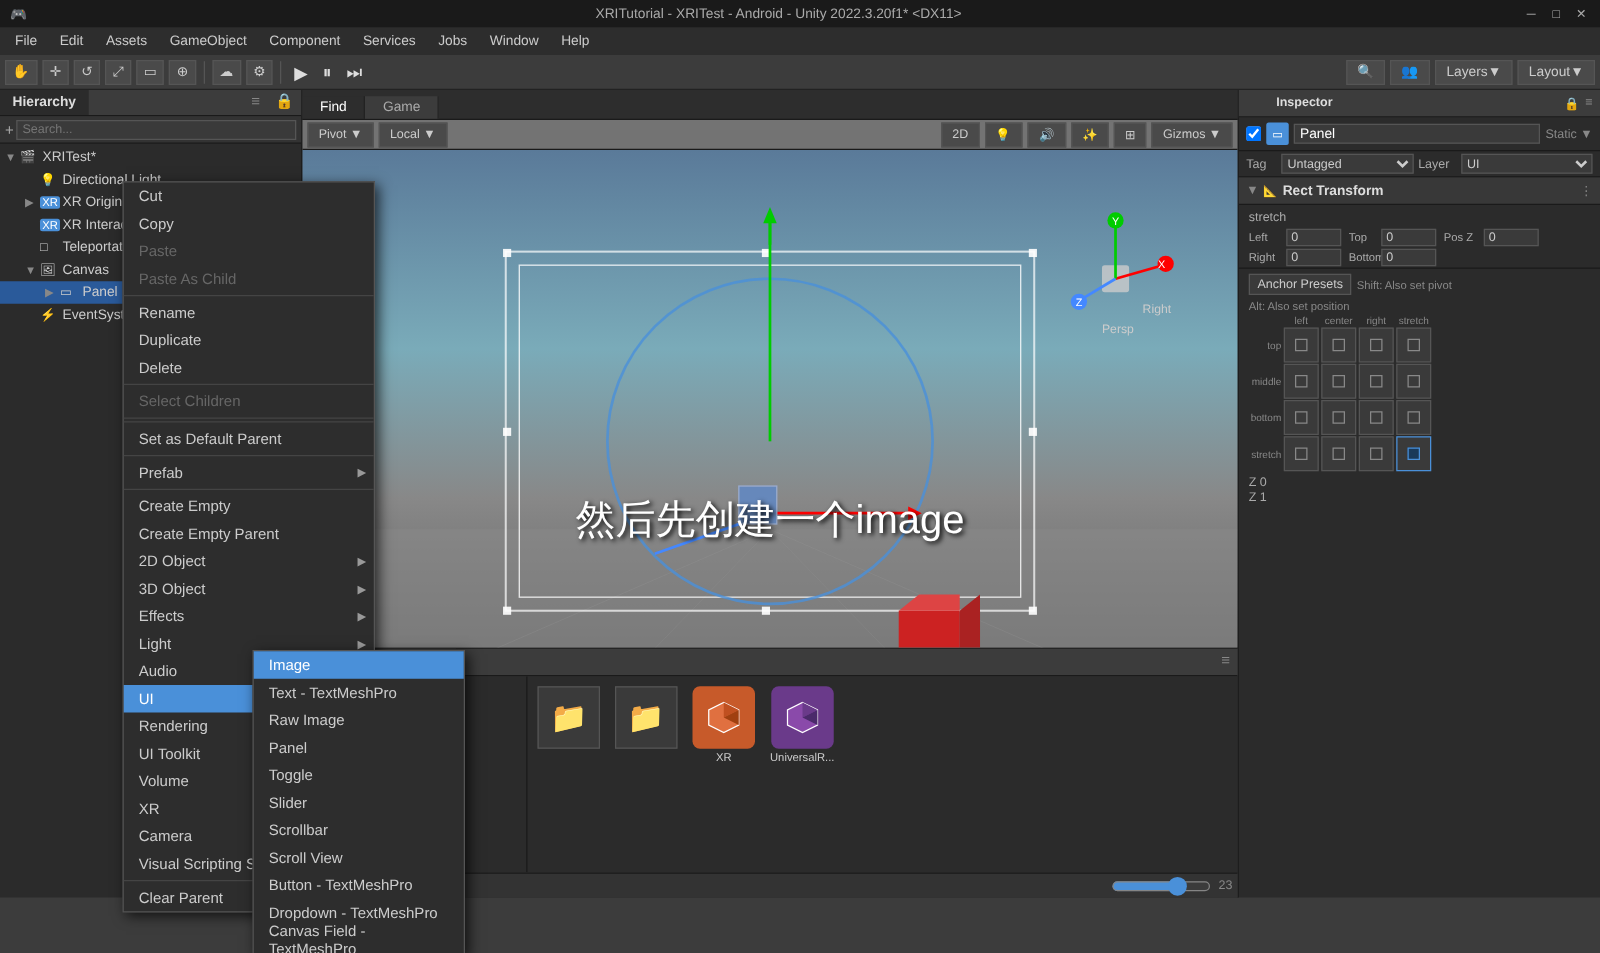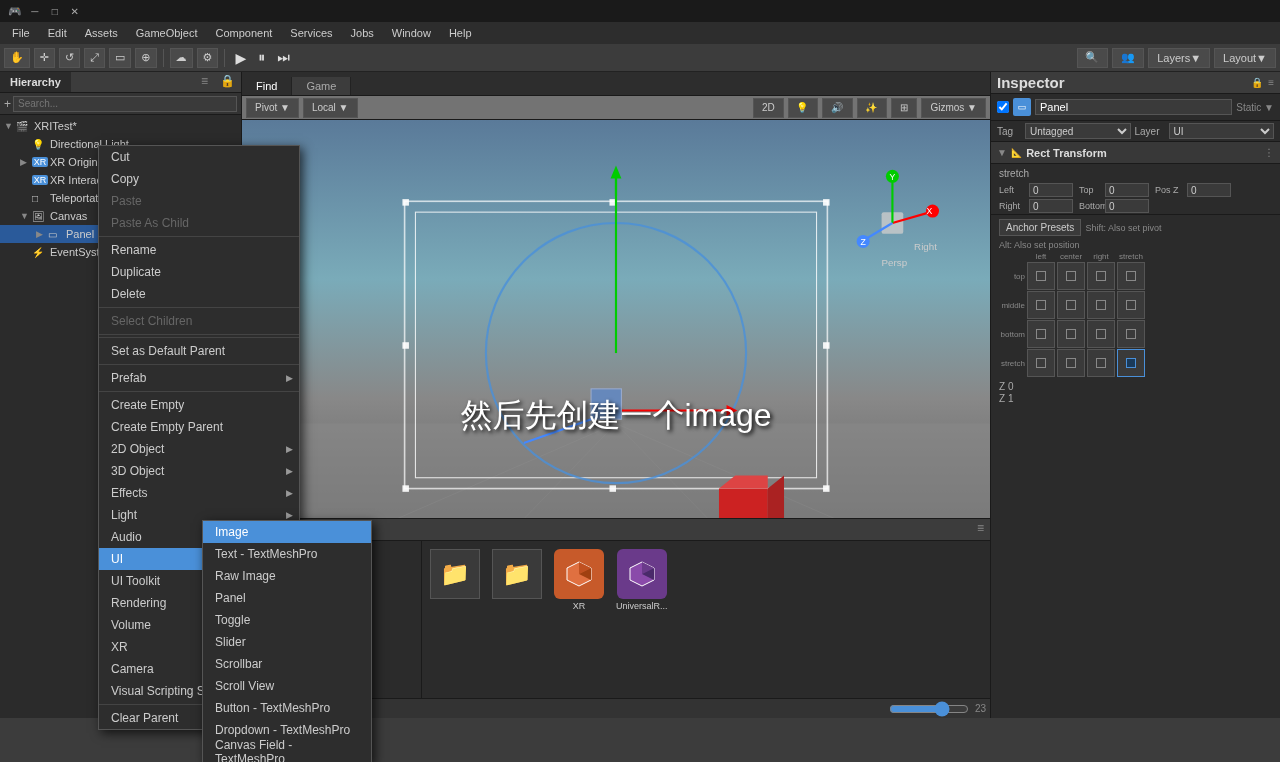--- a/index.html
+++ b/index.html
@@ -284,6 +284,7 @@
 
 <div class="title-bar">
   <span style="margin-right:6px;">🎮</span>
+  <span class="title-bar-title">XRITutorial - XRITest - Android - Unity 2022.3.20f1* &lt;DX11&gt;</span>
   <div class="title-bar-controls">
     <div class="title-bar-btn">─</div>
     <div class="title-bar-btn">□</div>

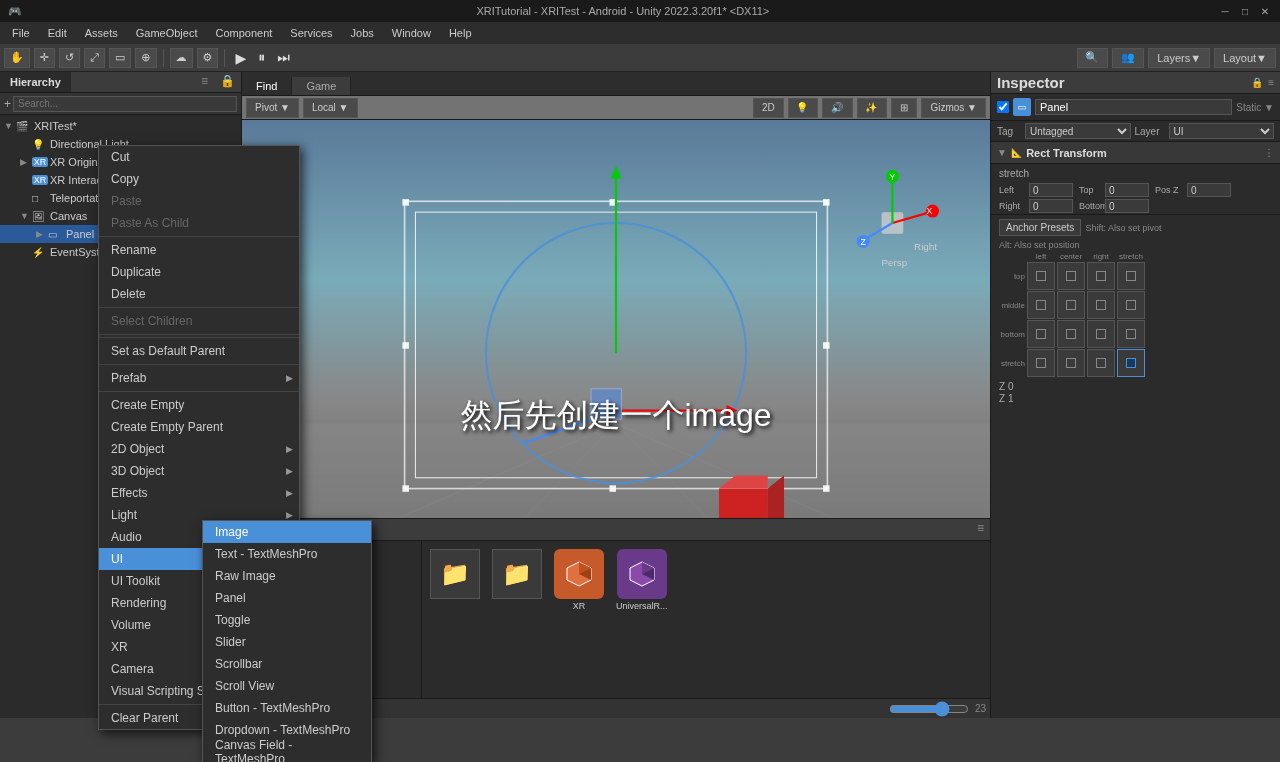--- a/index.html
+++ b/index.html
@@ -573,7 +573,7 @@
   <div class="inspector-panel">
 
     <div style="display:flex; background:#3c3c3c; height:22px; align-items:center; border-bottom:1px solid #1a1a1a; padding:0 6px; gap:4px;">
-      <span style="font-size:15px; font-weight:bold; color:#ddd; flex:1;">Inspector</span>
+      <span style="font-size:10px; font-weight:bold; color:#ddd; flex:1;margin-left:24px;">Inspector</span>
       <span style="font-size:10px; color:#888; cursor:pointer;">🔒</span>
       <span style="font-size:10px; color:#888; cursor:pointer;">≡</span>
     </div>

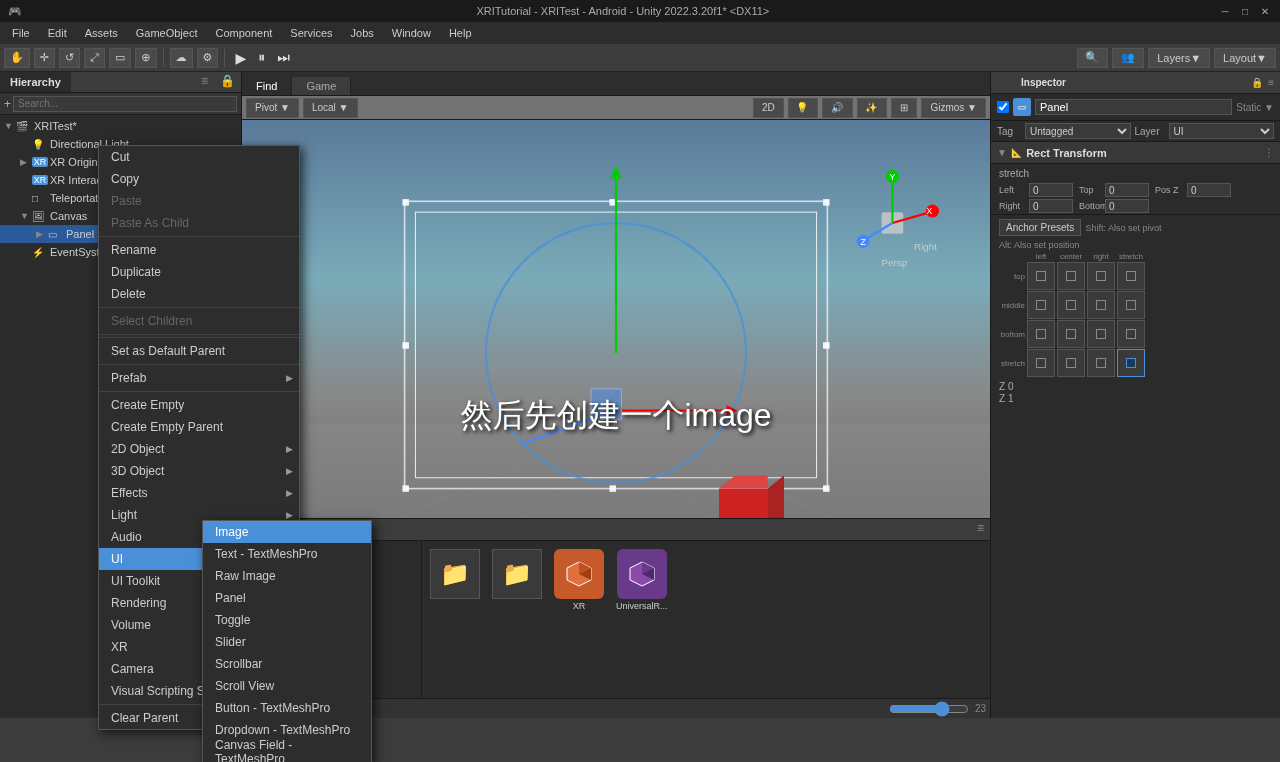--- a/index.html
+++ b/index.html
@@ -733,8 +733,8 @@
   <div class="ctx-item">Light<span class="ctx-arrow">▶</span></div>
   <div class="ctx-item">Audio<span class="ctx-arrow">▶</span></div>
   <div class="ctx-item" style="background:#4a90d9; color:#fff;">UI<span class="ctx-arrow" style="color:#fff;">▶</span></div>
+  <div class="ctx-item">Rendering<span class="ctx-arrow">▶</span></div>
   <div class="ctx-item">UI Toolkit<span class="ctx-arrow">▶</span></div>
-  <div class="ctx-item">Rendering<span class="ctx-arrow">▶</span></div>
   <div class="ctx-item">Volume<span class="ctx-arrow">▶</span></div>
   <div class="ctx-item">XR<span class="ctx-arrow">▶</span></div>
   <div class="ctx-item">Camera</div>

